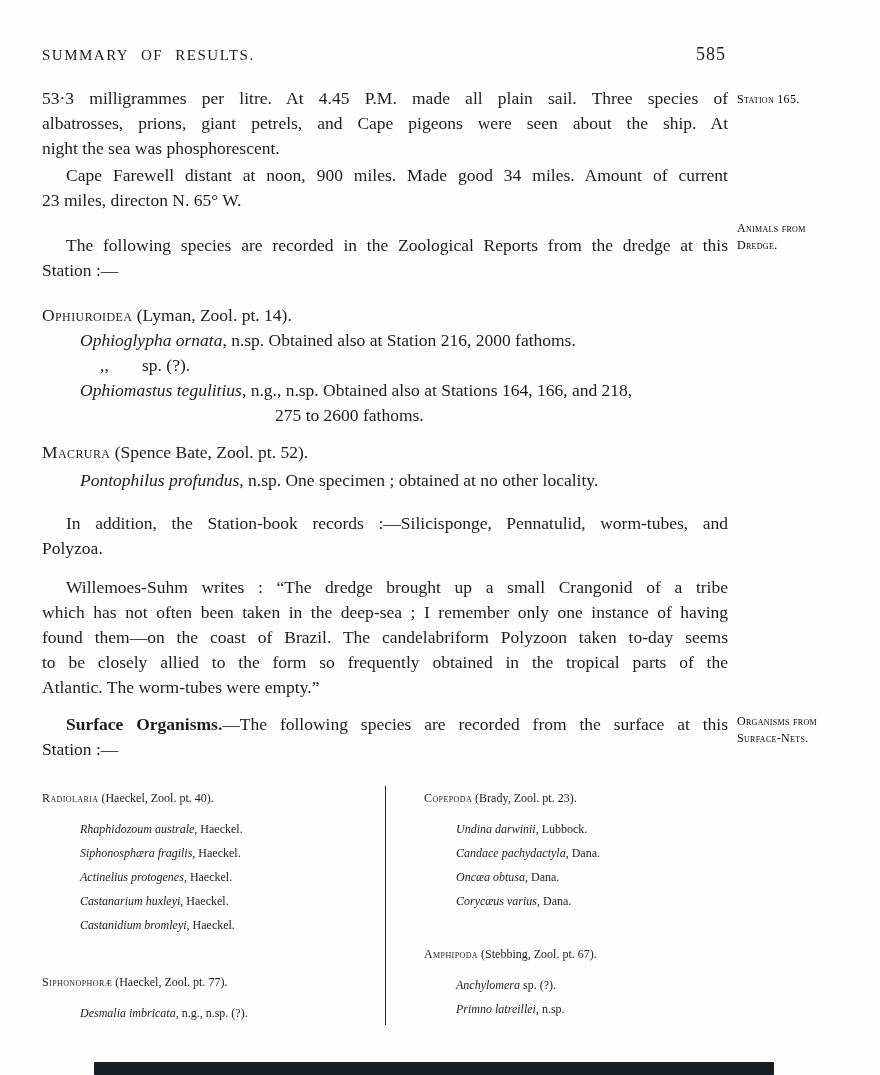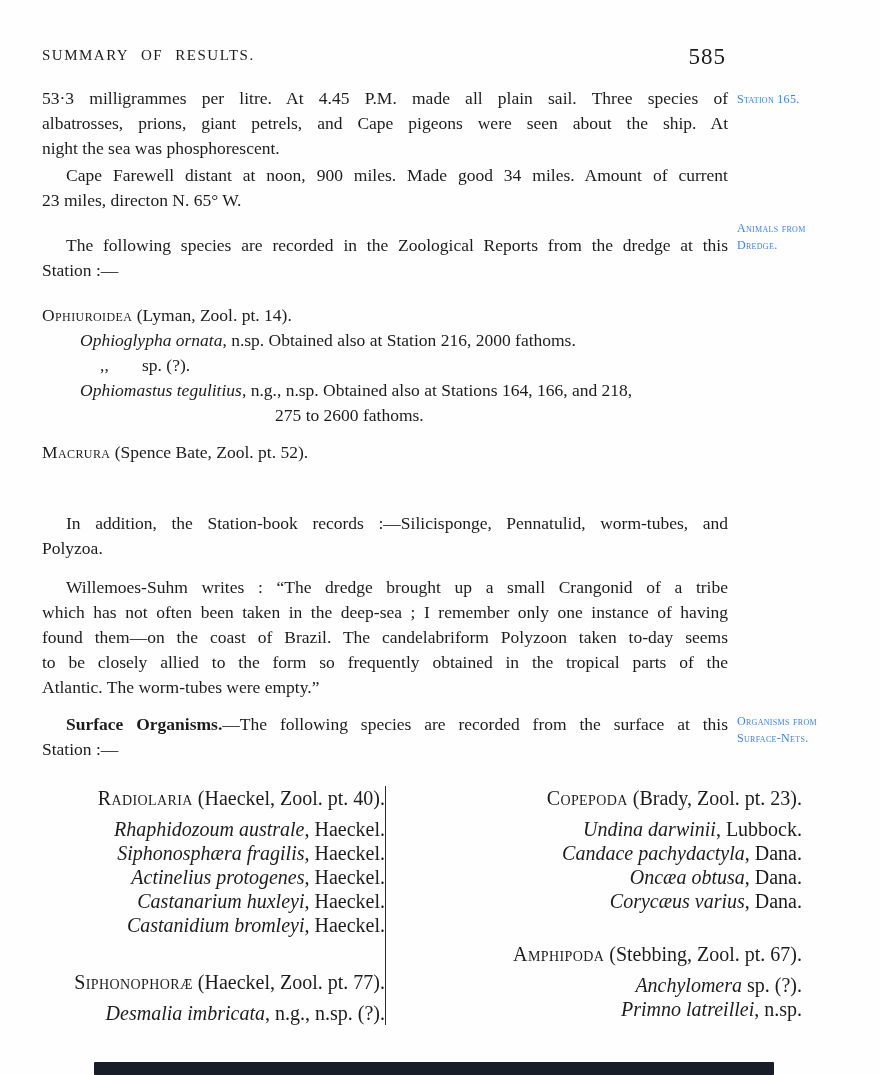--- a/index.html
+++ b/index.html
@@ -12,7 +12,7 @@
   
   .running-head{position:absolute;left:42px;top:46px;width:686px;text-align:left;}
   .rh-title{font-size:15px;letter-spacing:1.5px;word-spacing:7px;}
-  .rh-num{position:absolute;right:2px;top:-2px;font-size:23px;letter-spacing:1px;}
+  .rh-num{position:absolute;right:2px;top:-2px;font-size:18px;letter-spacing:1px;}
   
   .blk{position:absolute;left:42px;width:686px;font-size:17.5px;line-height:25px;}
   .jl{text-align:justify;text-align-last:justify;}

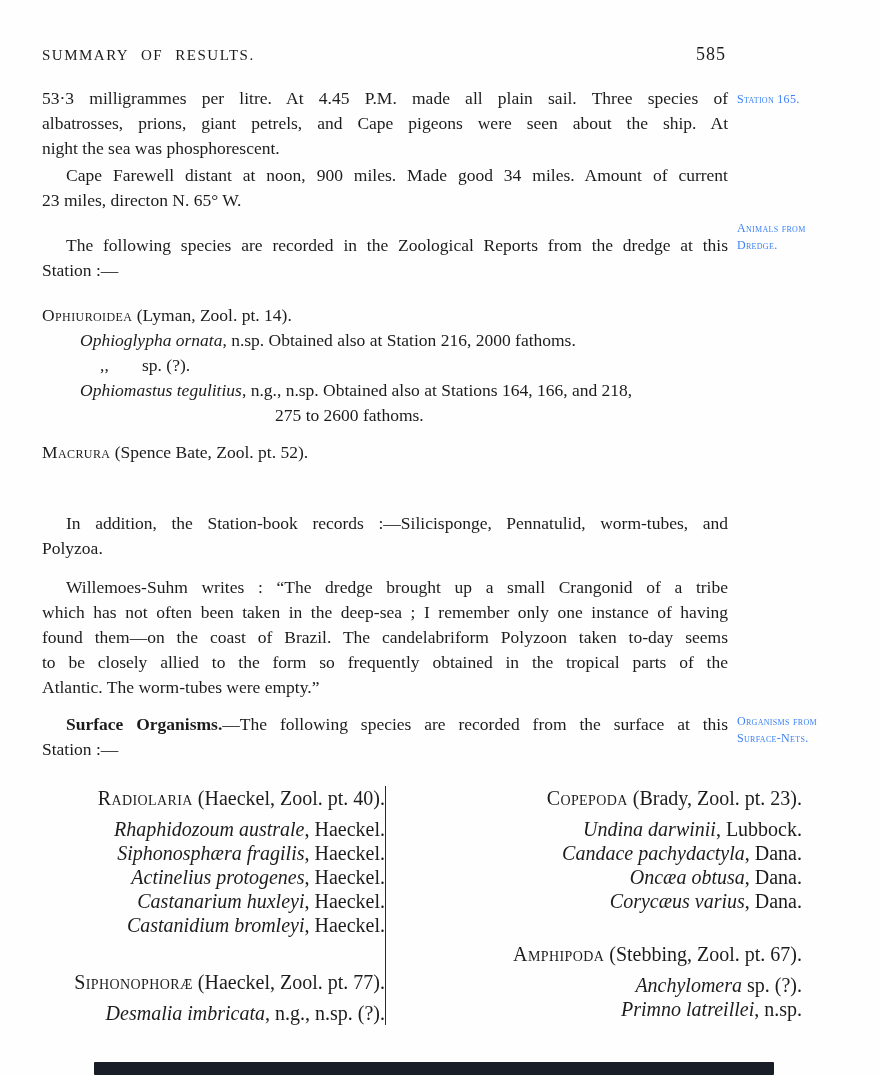--- a/index.html
+++ b/index.html
@@ -26,7 +26,7 @@
   .bold-lead{font-weight:bold;}
   
   .mnote{position:absolute;left:737px;width:120px;font-size:12px;line-height:17px;
-         font-variant:small-caps;letter-spacing:.3px;color:#3b82f6;}
+         font-variant:small-caps;letter-spacing:.3px;color:#000000;}
   
   .columns{position:absolute;left:42px;top:786px;width:760px;display:flex;
            font-size:20px;line-height:25px;text-align:right;}

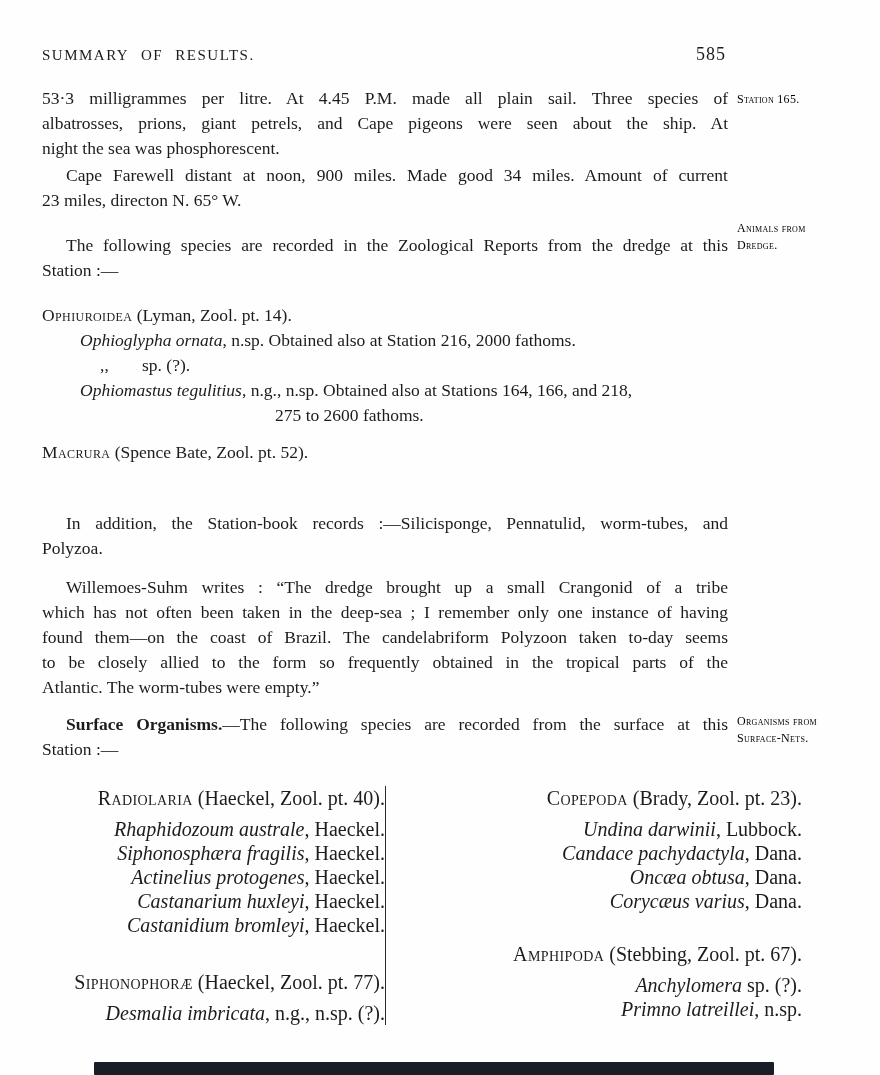--- a/index.html
+++ b/index.html
@@ -98,6 +98,11 @@
   <div class="blk" style="top:440px;">
     <span class="sc">Macrura</span><span> (Spence Bate, Zool. pt. 52).</span>
   </div>
+  <div class="blk" style="top:468px;">
+    <div class="entry">
+      <span class="sp-name">Pontophilus profundus</span><span>, n.sp.  One specimen ; obtained at no other locality.</span>
+    </div>
+  </div>
 
   <div class="blk" style="top:511px;">
     <div class="jl ind">In addition, the Station-book records :—Silicisponge, Pennatulid, worm-tubes, and</div>

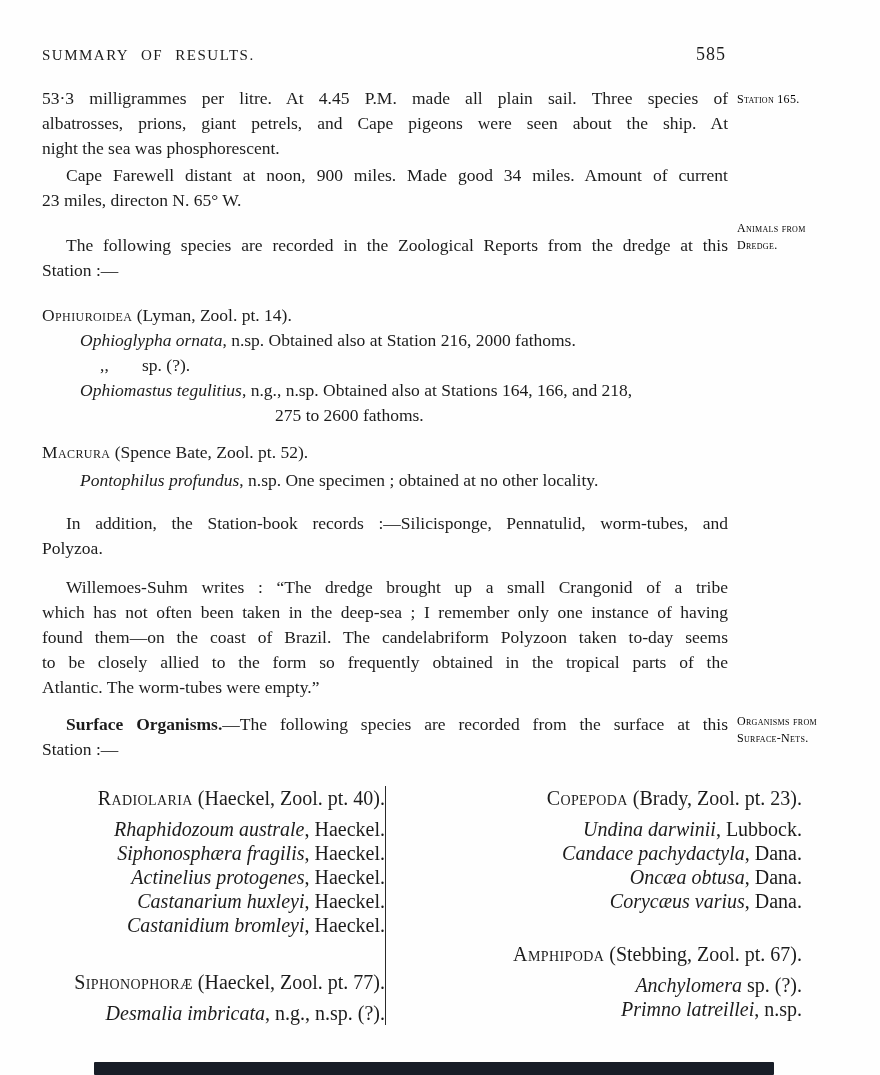--- a/index.html
+++ b/index.html
@@ -29,7 +29,7 @@
          font-variant:small-caps;letter-spacing:.3px;color:#000000;}
   
   .columns{position:absolute;left:42px;top:786px;width:760px;display:flex;
-           font-size:20px;line-height:25px;text-align:right;}
+           font-size:12px;line-height:25px;}
   .col-left{width:343px;border-right:1.6px solid #2a2a2a;padding-right:0;}
   .col-right{padding-left:38px;flex:1;}
   .col-species{margin-top:6px;line-height:24px;}

